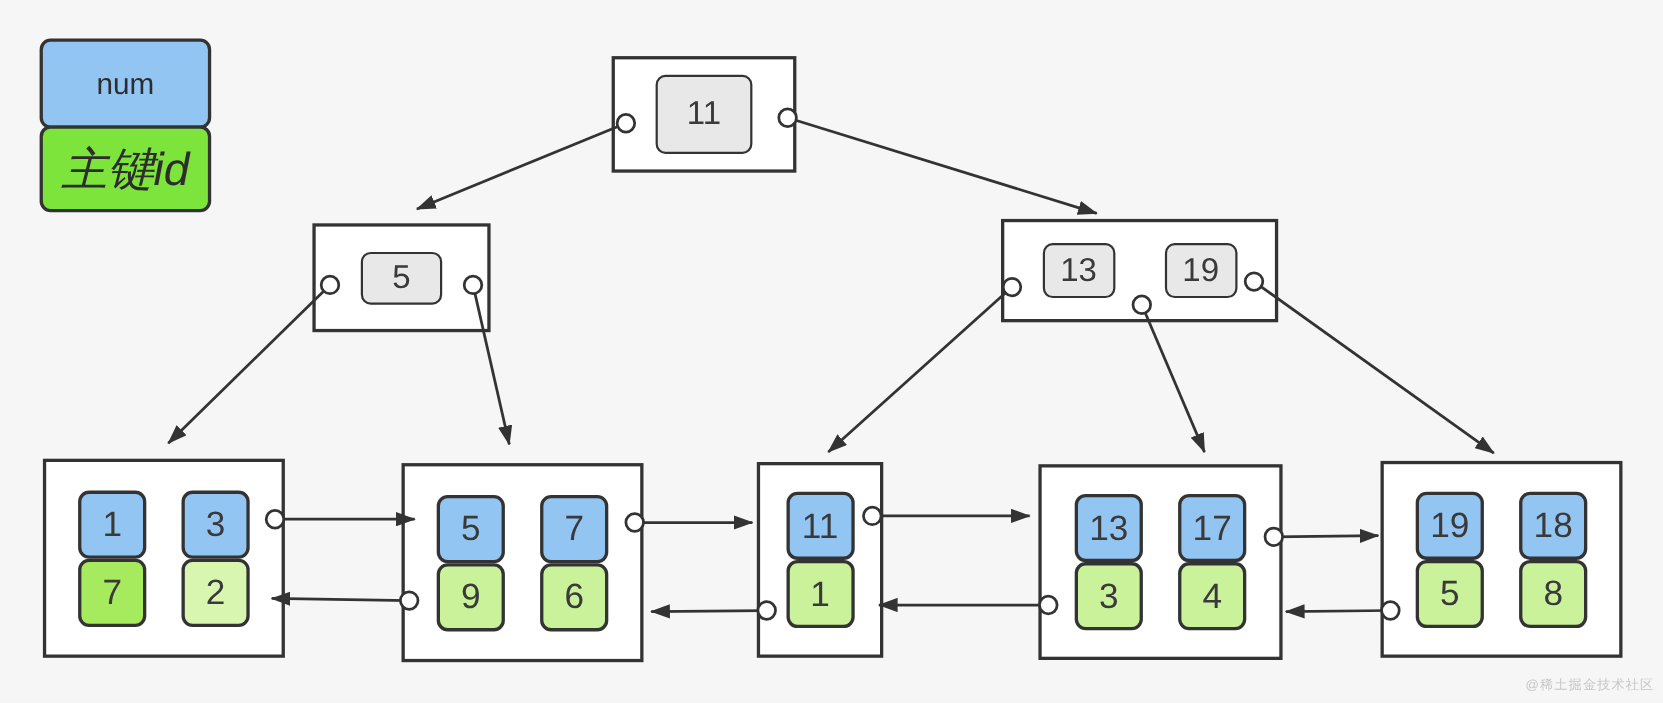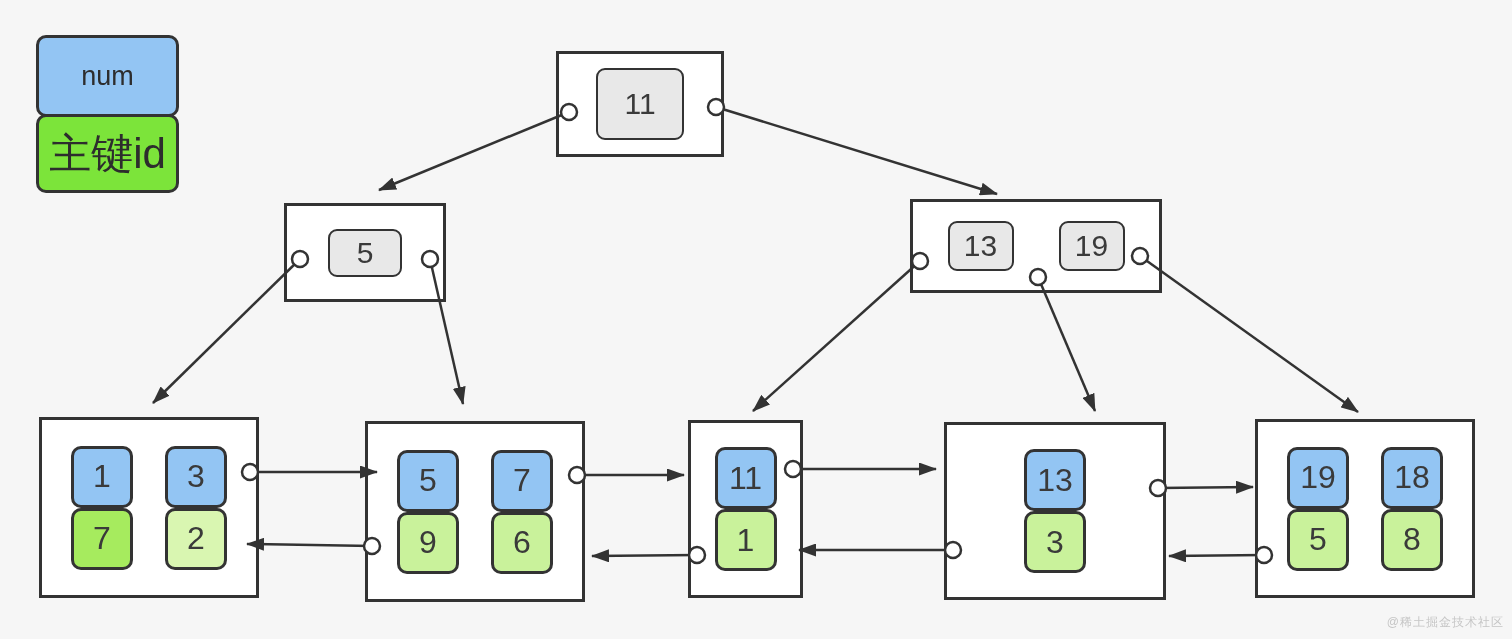--- a/index.html
+++ b/index.html
@@ -14,7 +14,7 @@
   
   .legend{position:absolute;left:36px;top:35px;width:152px;}
   .legend-num,.legend-id{
-    box-sizing:border-box;width:143px;border:3px solid var(--stroke);border-radius:10px;
+    box-sizing:border-box;width:156px;border:3px solid var(--stroke);border-radius:10px;
     display:flex;align-items:center;justify-content:center;color:#2d2d2d;
   }
   .legend-num{height:82px;background:var(--legend-num-fill);font-size:27px;}

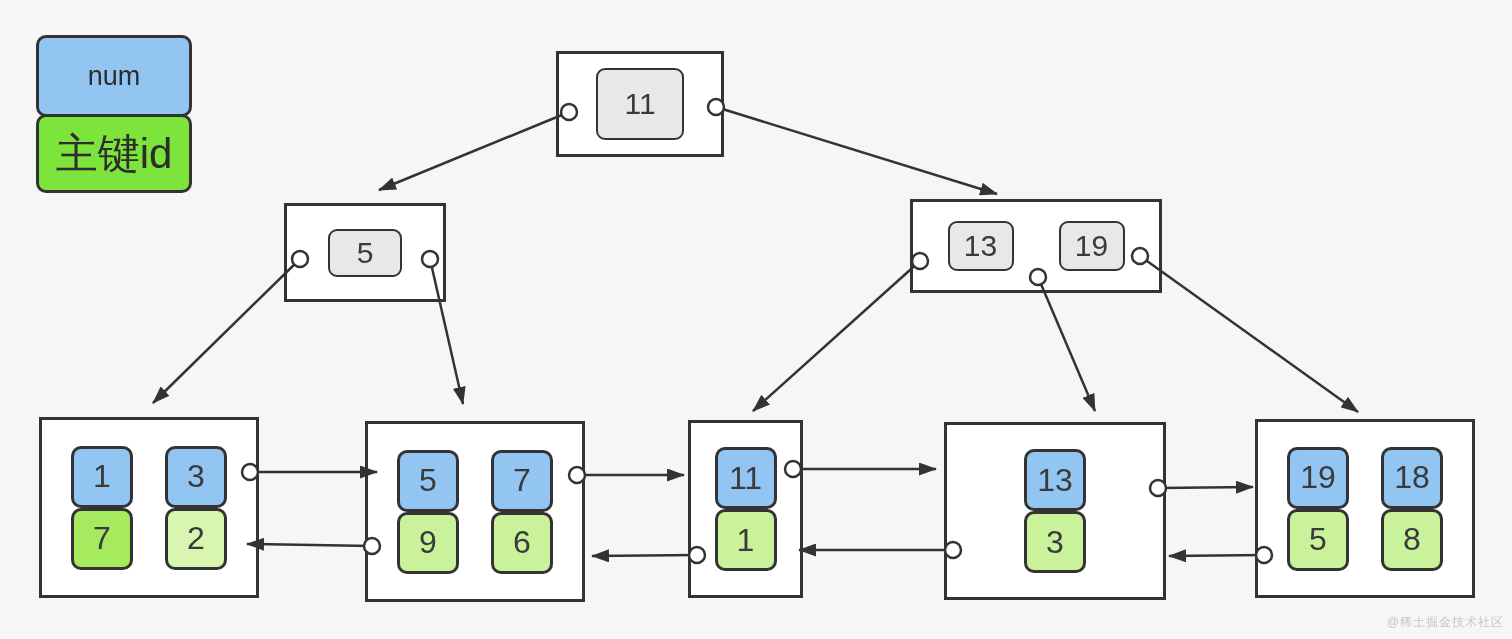--- a/index.html
+++ b/index.html
@@ -18,7 +18,7 @@
     display:flex;align-items:center;justify-content:center;color:#2d2d2d;
   }
   .legend-num{height:82px;background:var(--legend-num-fill);font-size:27px;}
-  .legend-id{height:79px;background:var(--legend-id-fill);font-size:42px;margin-top:-3px;}
+  .legend-id{height:79px;background:var(--legend-id-fill);font-size:42px;margin-top:-3px;font-style:italic;}
 
   
   .node{

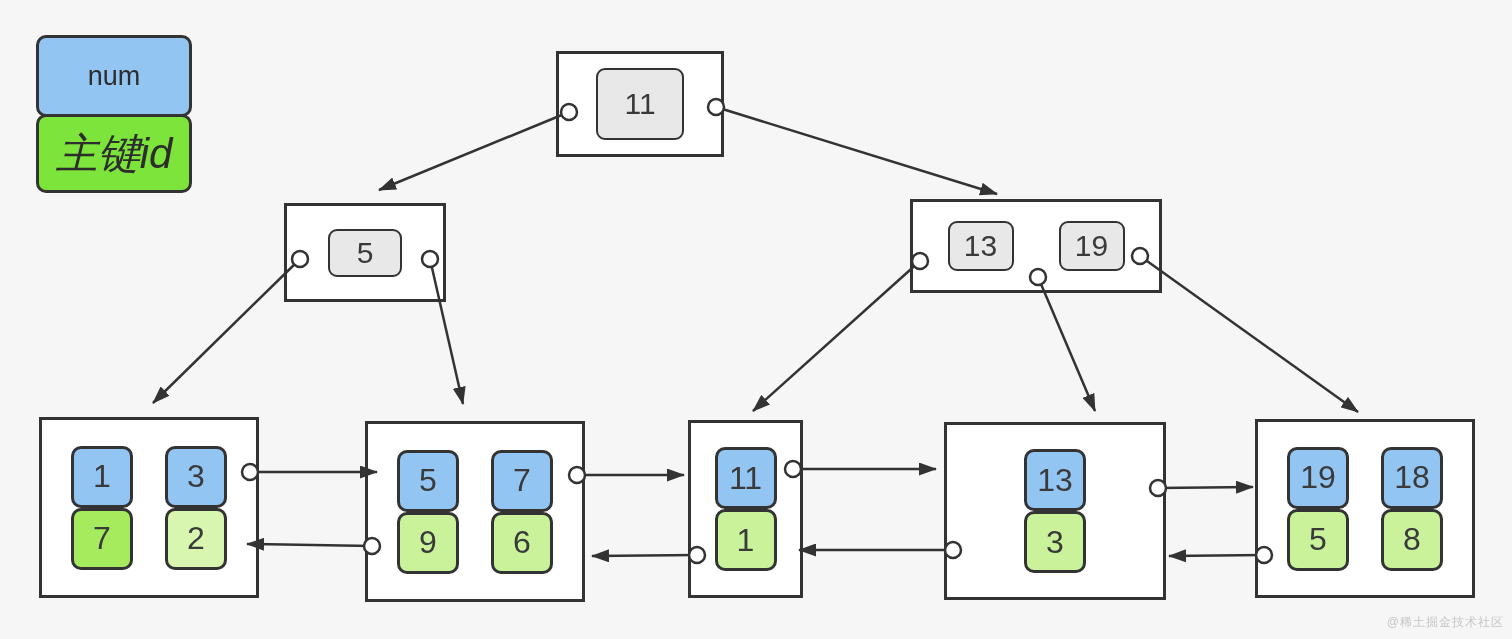--- a/index.html
+++ b/index.html
@@ -105,6 +105,10 @@
           <div class="cell num">13</div>
           <div class="cell id">3</div>
         </div>
+        <div class="leaf-entry">
+          <div class="cell num">17</div>
+          <div class="cell id">4</div>
+        </div>
       </div>
       <div class="node" style="left: 1255px; top: 419px; width: 220px; height: 179px; gap: 32px;">
         <div class="leaf-entry">

